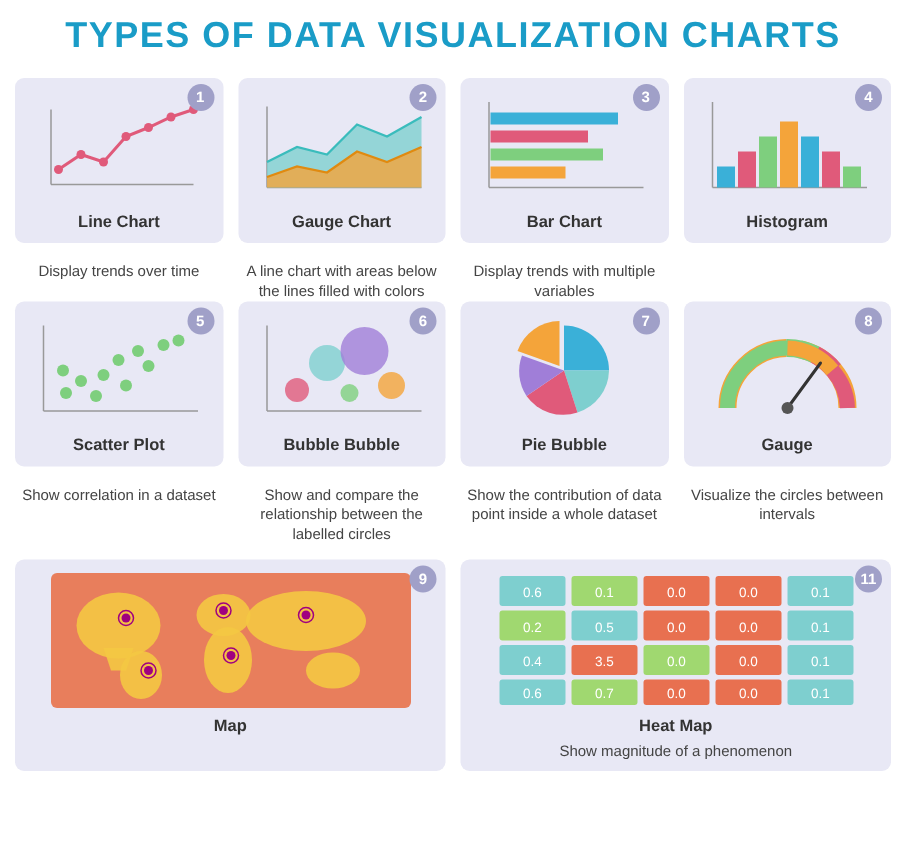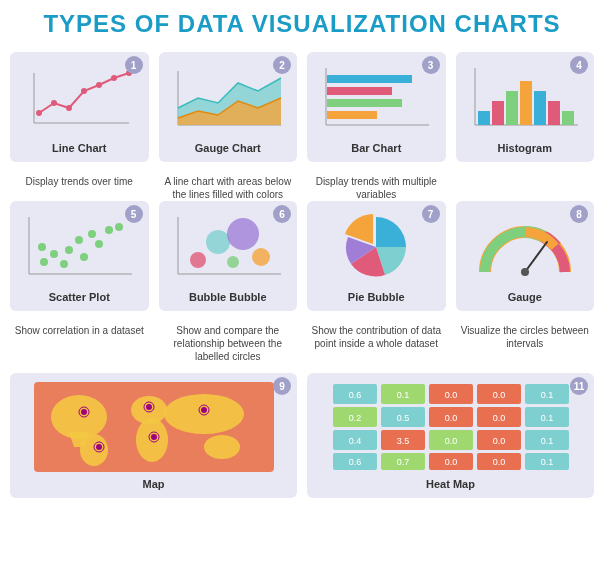--- a/index.html
+++ b/index.html
@@ -388,6 +388,7 @@
       </svg>
     </div>
     <div class="chart-label">Heat Map</div>
+    <div class="section-desc">Show magnitude of a phenomenon</div>
   </div>
 </div>
 

